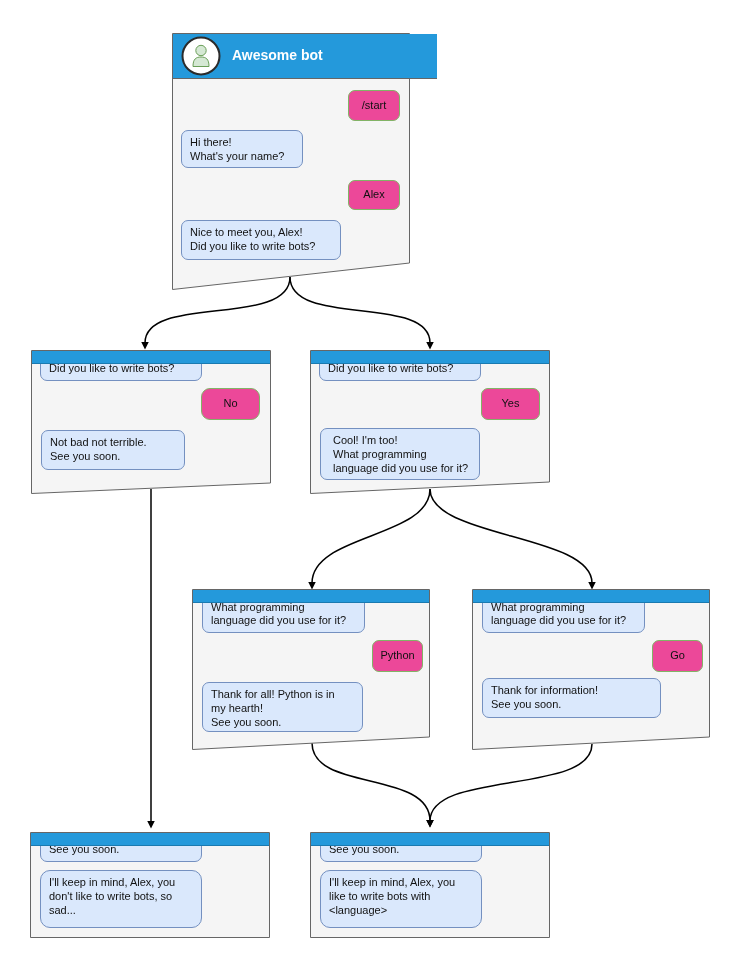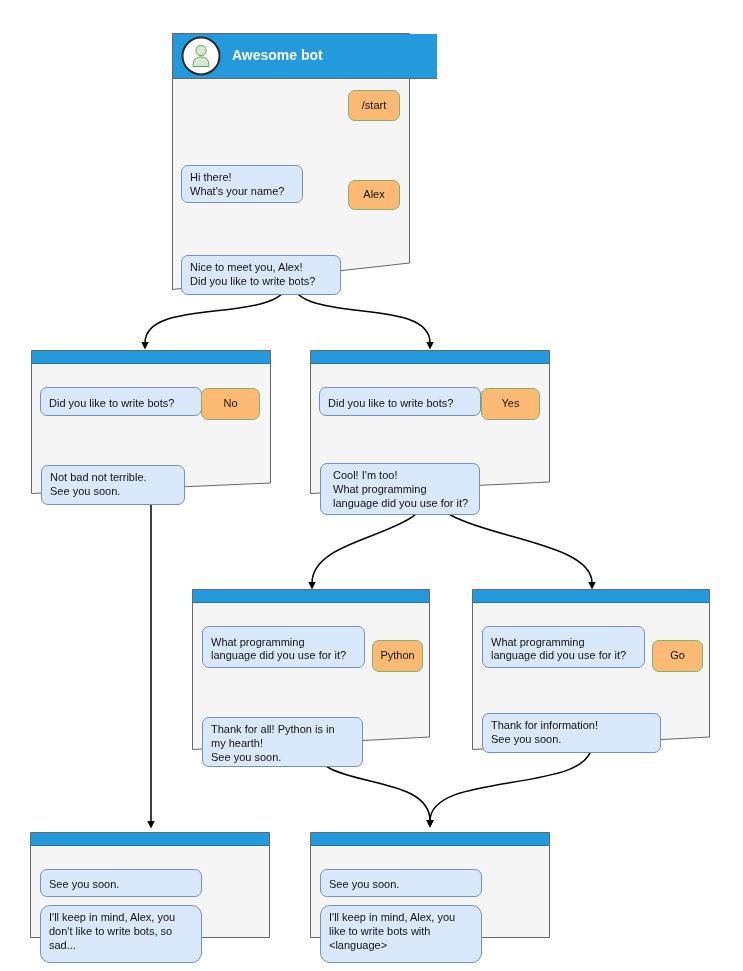--- a/index.html
+++ b/index.html
@@ -17,7 +17,7 @@
   .bubble{position:absolute;box-sizing:border-box;font-size:11px;line-height:1.25;
           white-space:pre-line;border-radius:7px;z-index:1;color:#111;}
   .bubble.bot{background:#DAE8FC;border:1px solid #7490C0;padding:5px 8px;margin-top:35px;}
-  .bubble.user{background:#fdba74;border:1px solid #82B366;display:flex;
+  .bubble.user{background:#ec4899;border:1px solid #82B366;display:flex;
                align-items:center;justify-content:center;white-space:nowrap;padding:0;}
   .bubble.tucked{display:flex;align-items:flex-end;padding:0 8px 4px 8px;}
 </style>

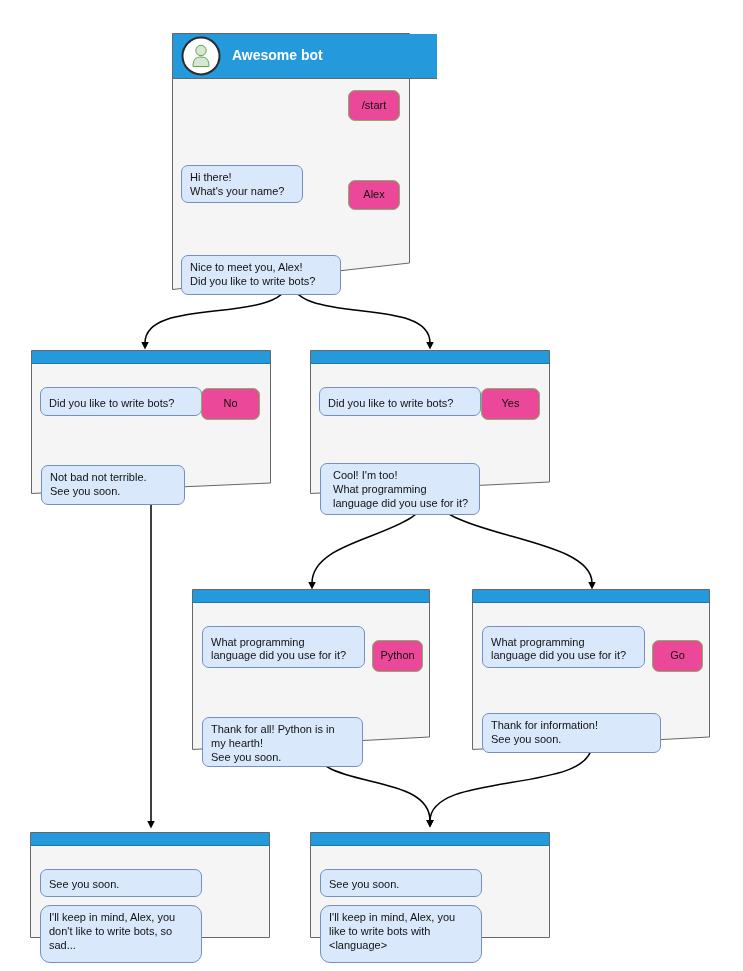--- a/index.html
+++ b/index.html
@@ -16,7 +16,7 @@
   .avatar{position:absolute;left:8px;top:2px;z-index:3;}
   .bubble{position:absolute;box-sizing:border-box;font-size:11px;line-height:1.25;
           white-space:pre-line;border-radius:7px;z-index:1;color:#111;}
-  .bubble.bot{background:#DAE8FC;border:1px solid #7490C0;padding:5px 8px;margin-top:35px;}
+  .bubble.bot{background:#DAE8FC;border:1px solid #7490C0;padding:5px 8px;}
   .bubble.user{background:#ec4899;border:1px solid #82B366;display:flex;
                align-items:center;justify-content:center;white-space:nowrap;padding:0;}
   .bubble.tucked{display:flex;align-items:flex-end;padding:0 8px 4px 8px;}

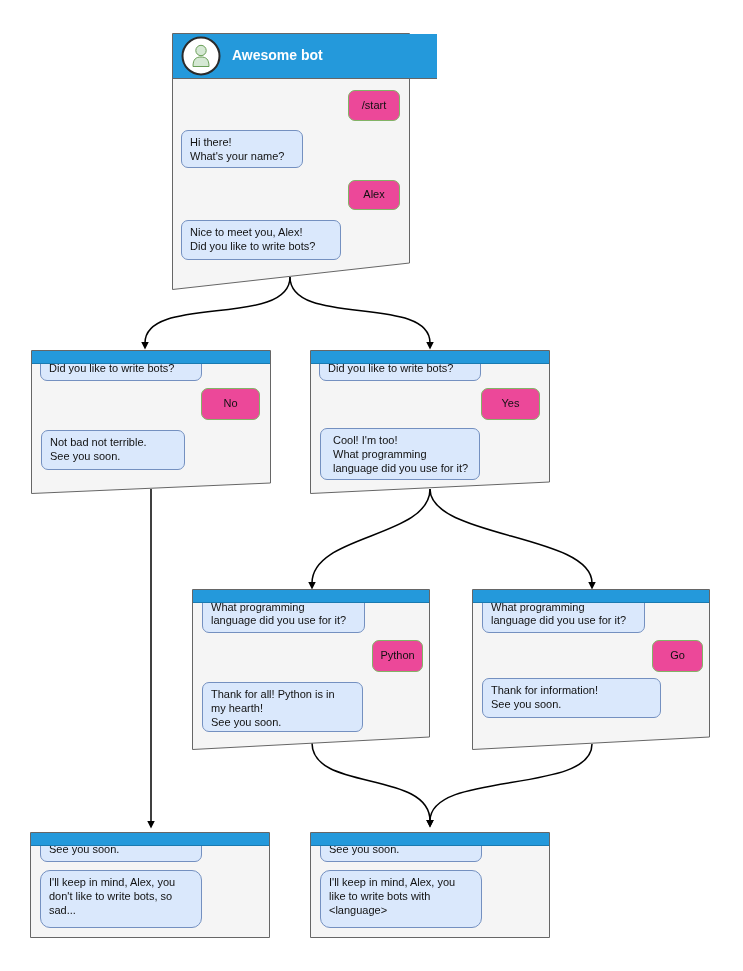--- a/index.html
+++ b/index.html
@@ -68,7 +68,7 @@
     </svg>
     <div class="bar"></div>
     <div class="bubble bot tucked" style="left:9px;top:2px;width:162px;height:29px;">Did you like to write bots?</div>
-    <div class="bubble user" style="left:170px;top:38px;width:59px;height:32px;">No</div>
+    <div class="bubble user" style="left:170px;top:38px;width:59px;height:32px;border-radius:9px;">No</div>
     <div class="bubble bot" style="left:10px;top:80px;width:144px;height:40px;">Not bad not terrible.
 See you soon.</div>
   </div>

